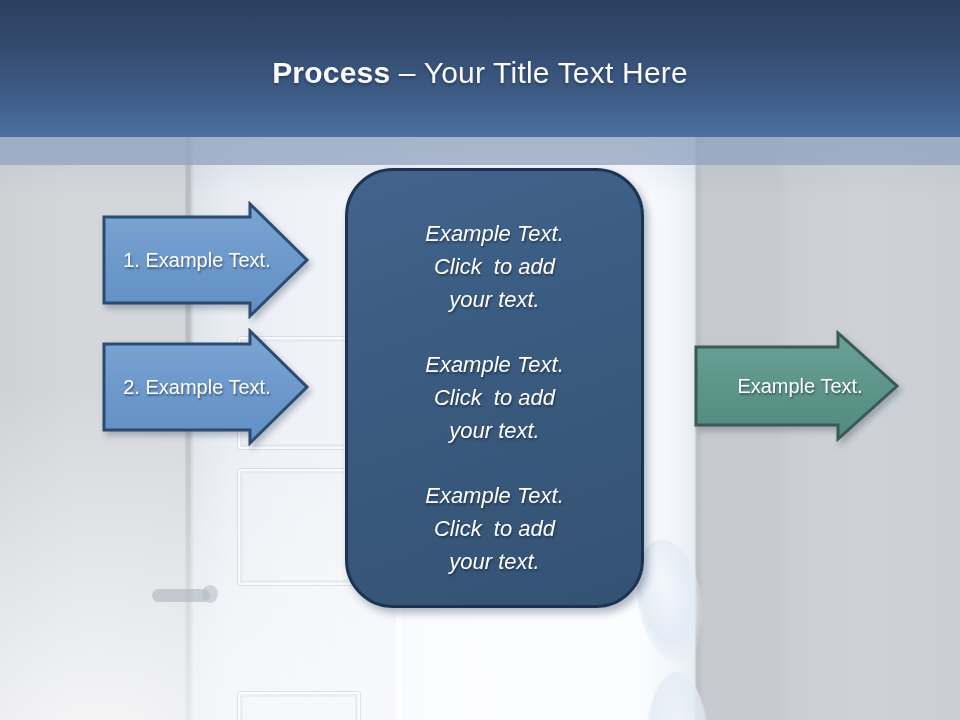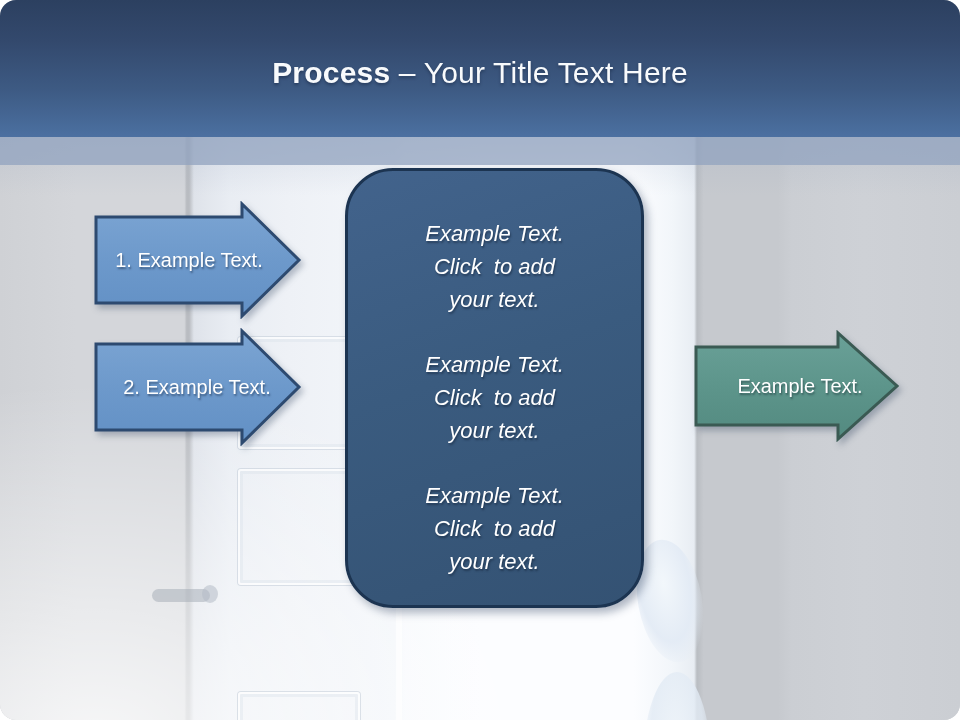--- a/index.html
+++ b/index.html
@@ -4,7 +4,7 @@
 <style>
   html,body{margin:0;padding:0;width:960px;height:720px;overflow:hidden;
     font-family:"Liberation Sans",sans-serif;}
-  .slide{position:absolute;left:0;top:0;width:960px;height:720px;overflow:hidden;background:#d4d6da;border-radius:16px;}
+  .slide{position:absolute;left:0;top:0;width:960px;height:720px;overflow:hidden;background:#d4d6da;}
 
   
   .bg{position:absolute;left:0;top:137px;width:960px;height:583px;z-index:0;

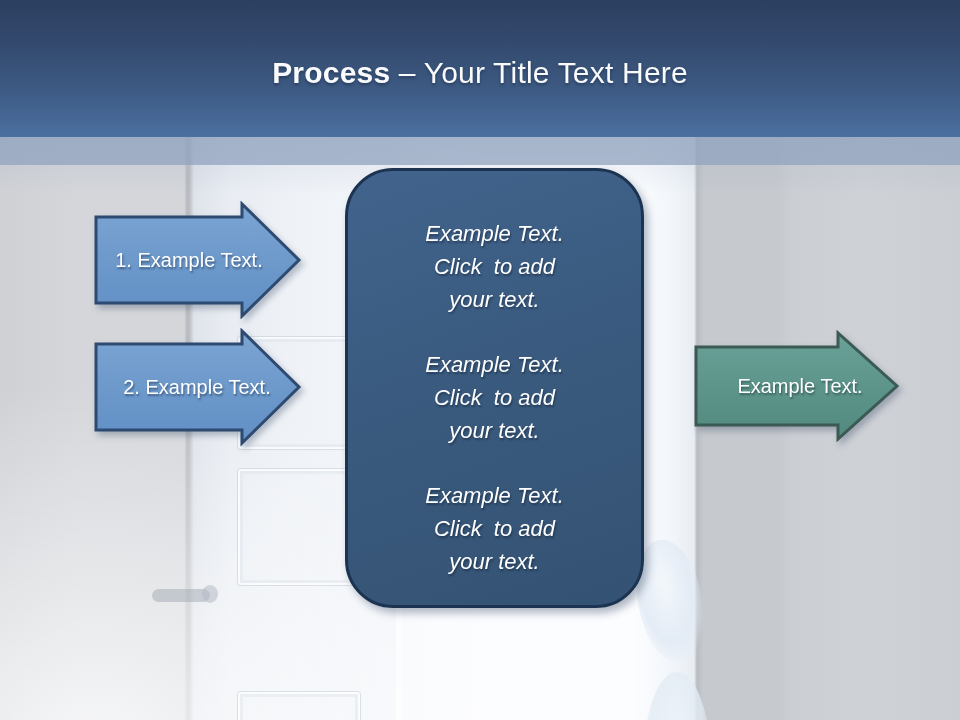--- a/index.html
+++ b/index.html
@@ -47,7 +47,7 @@
   .title-line b{font-weight:bold;}
 
   
-  .arrow{position:absolute;width:208px;height:118px;z-index:4;}
+  .arrow{position:absolute;width:208px;height:118px;z-index:4;margin-left:8px;}
   .arrow svg{position:absolute;left:0;top:0;filter:drop-shadow(3px 4px 3px rgba(30,50,80,.3));}
   .arrow .lbl{position:absolute;left:0;top:0;width:100%;height:100%;display:flex;
     align-items:center;justify-content:center;box-sizing:border-box;padding-right:18px;

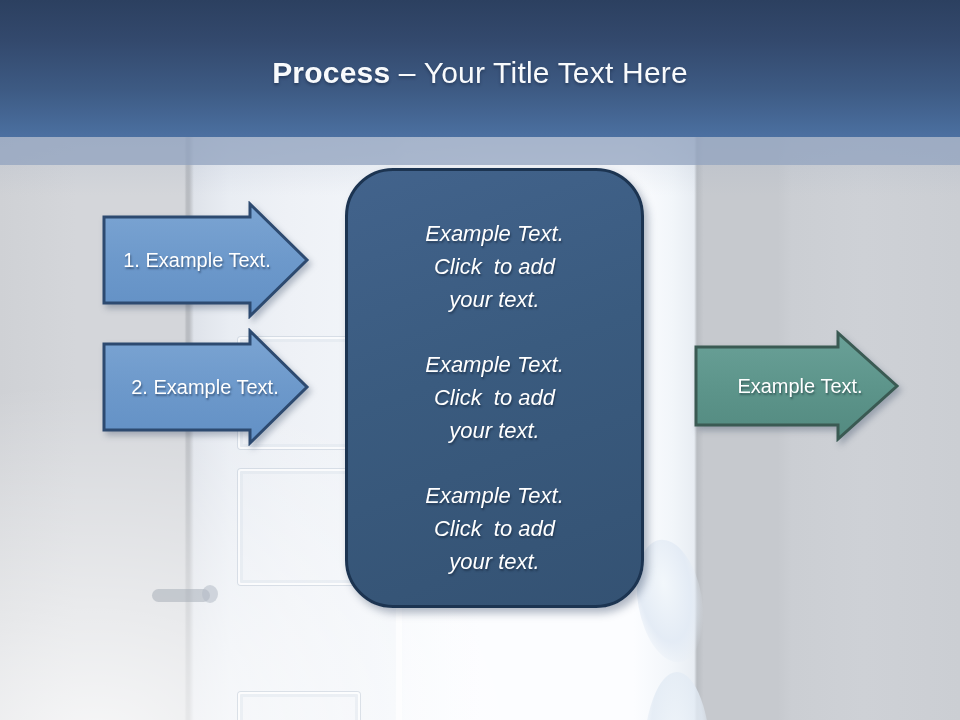--- a/index.html
+++ b/index.html
@@ -53,7 +53,7 @@
     align-items:center;justify-content:center;box-sizing:border-box;padding-right:18px;
     font-size:20px;color:#ffffff;text-shadow:1px 2px 2px rgba(25,45,75,.55);white-space:nowrap;}
   .a1{left:94px;top:201px;}
-  .a2{left:94px;top:328px;padding-left:16px;}
+  .a2{left:94px;top:328px;}
   .a3{left:94px;top:449px;}
   .result-arrow{position:absolute;left:694px;top:330px;width:206px;height:112px;z-index:4;}
   .result-arrow svg{position:absolute;left:0;top:0;filter:drop-shadow(3px 4px 3px rgba(30,50,80,.3));}

